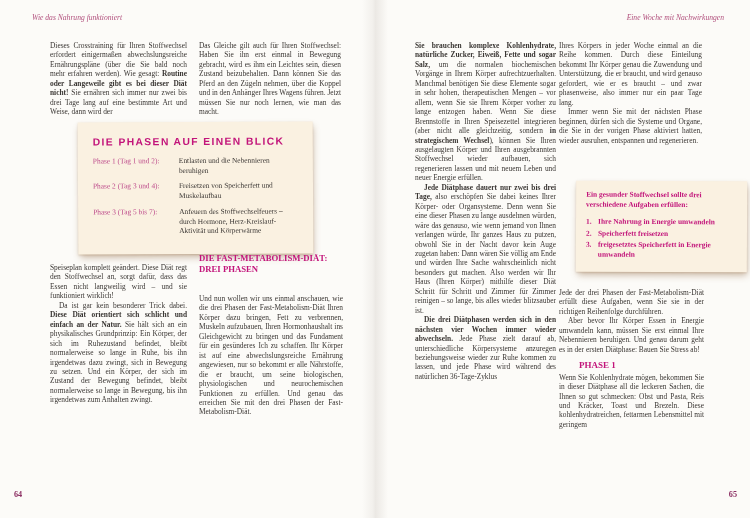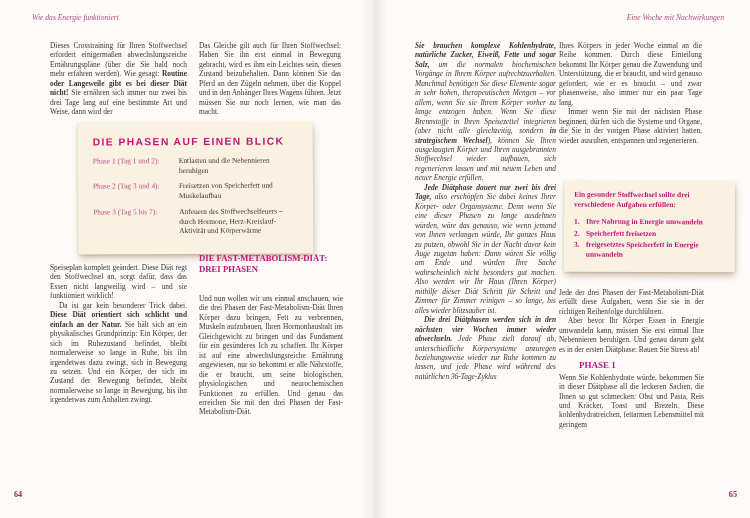--- a/index.html
+++ b/index.html
@@ -45,7 +45,7 @@
 
 <div class="gutter"></div>
 
-<div class="running-head rh-left">Wie das Energie funktioniert</div>
+<div class="running-head rh-left">Wie das Nahrung funktioniert</div>
 <div class="running-head rh-right">Eine Woche mit Nachwirkungen</div>
 
 <div class="col" style="left:50px;top:41px;width:137px;">

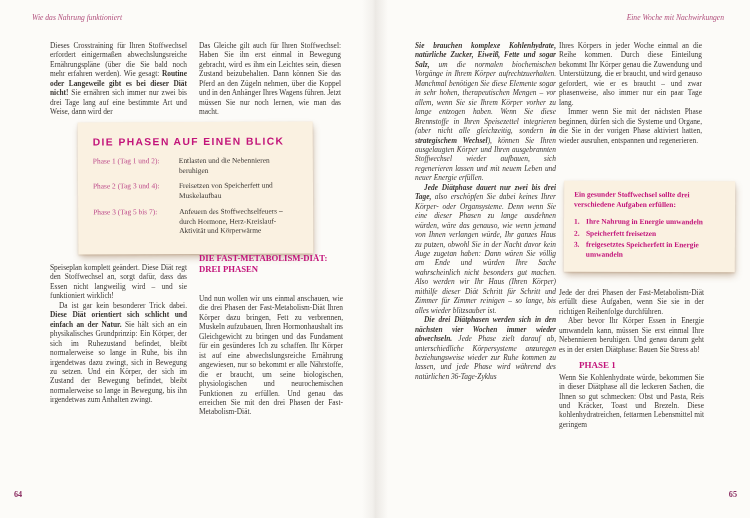--- a/index.html
+++ b/index.html
@@ -84,7 +84,7 @@
 
 <div class="pagenum pn-left">64</div>
 
-<div class="col" style="left:415px;top:41px;width:141px;font-style:italic;">
+<div class="col" style="left:415px;top:41px;width:141px;">
   <p><span class="b">Sie brauchen komplexe Kohlenhydrate, natürliche Zucker, Eiweiß, Fette und sogar Salz,</span><span> um die normalen biochemischen Vorgänge in Ihrem Körper aufrechtzuerhalten. Manchmal benötigen Sie diese Elemente sogar in sehr hohen, therapeutischen Mengen – vor allem, wenn Sie sie Ihrem Körper vorher zu lange entzogen haben. Wenn Sie diese Brennstoffe in Ihren Speisezettel integrieren (aber nicht alle gleichzeitig, sondern </span><span class="b">in strategischem Wechsel</span><span>), können Sie Ihren ausgelaugten Körper und Ihren ausgebrannten Stoffwechsel wieder aufbauen, sich regenerieren lassen und mit neuem Leben und neuer Energie erfüllen.</span></p>
   <p class="ind"><span class="b">Jede Diätphase dauert nur zwei bis drei Tage,</span><span> also erschöpfen Sie dabei keines Ihrer Körper- oder Organsysteme. Denn wenn Sie eine dieser Phasen zu lange ausdehnen würden, wäre das genauso, wie wenn jemand von Ihnen verlangen würde, Ihr ganzes Haus zu putzen, obwohl Sie in der Nacht davor kein Auge zugetan haben: Dann wären Sie völlig am Ende und würden Ihre Sache wahrscheinlich nicht besonders gut machen. Also werden wir Ihr Haus (Ihren Körper) mithilfe dieser Diät Schritt für Schritt und Zimmer für Zimmer reinigen – so lange, bis alles wieder blitzsauber ist.</span></p>
   <p class="ind"><span class="b">Die drei Diätphasen werden sich in den nächsten vier Wochen immer wieder abwechseln.</span><span> Jede Phase zielt darauf ab, unterschiedliche Körpersysteme anzuregen beziehungsweise wieder zur Ruhe kommen zu lassen, und jede Phase wird während des natürlichen 36-Tage-Zyklus</span></p>

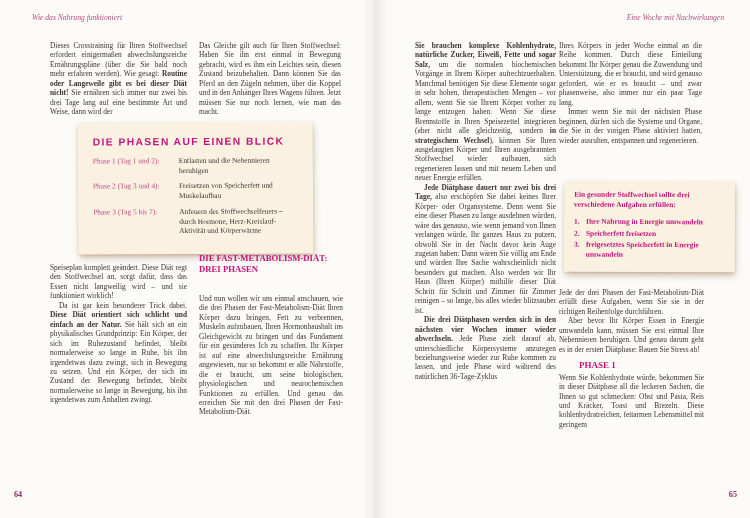--- a/index.html
+++ b/index.html
@@ -36,7 +36,7 @@
   .phase-row{display:grid;grid-template-columns:72px 1fr;column-gap:14px;margin-bottom:6px;font-size:7.4px;line-height:9.7px;}
   .phase-label{color:#bd4a8a;}
   .phase-text{color:#3a3633;}
-  .tasks-box{position:absolute;left:564px;top:181px;width:171px;padding:9px 10px 10px 10px;transform:rotate(0.25deg);}
+  .tasks-box{position:absolute;left:576px;top:181px;width:171px;padding:9px 10px 10px 10px;transform:rotate(0.25deg);}
   .tasks-intro{color:#c2147a;font-weight:bold;font-size:7.4px;line-height:9.6px;margin:0 0 8px 0;text-align:left;}
   .task-item{display:grid;grid-template-columns:12px 1fr;color:#c2147a;font-weight:bold;font-size:7.4px;line-height:9.6px;margin-bottom:2px;text-align:left;}
 </style>

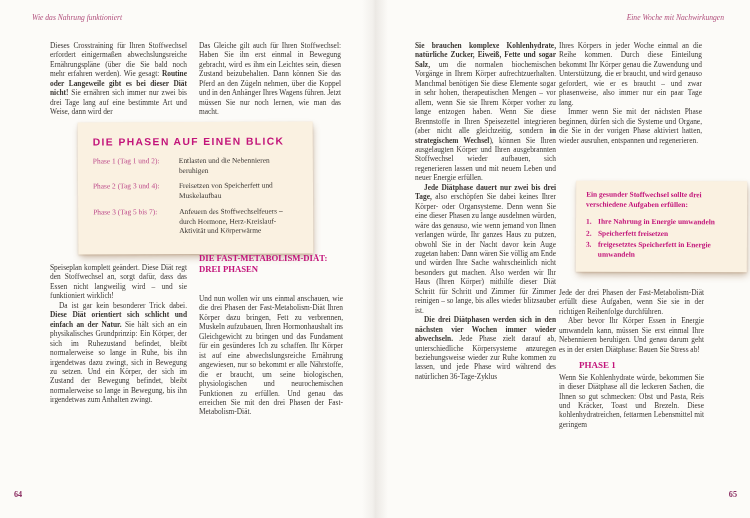--- a/index.html
+++ b/index.html
@@ -115,7 +115,7 @@
   <p>Jede der drei Phasen der Fast-Metabolism-Diät erfüllt diese Aufgaben, wenn Sie sie in der richtigen Reihenfolge durchführen.</p>
   <p class="ind">Aber bevor Ihr Körper Essen in Energie umwandeln kann, müssen Sie erst einmal Ihre Nebennieren beruhigen. Und genau darum geht es in der ersten Diätphase: Bauen Sie Stress ab!</p>
   <h3 class="phase1-heading">PHASE 1</h3>
-  <p>Wenn Sie Kohlenhydrate würde, bekommen Sie in dieser Diätphase all die leckeren Sachen, die Ihnen so gut schmecken: Obst und Pasta, Reis und Kräcker, Toast und Brezeln. Diese kohlenhydratreichen, fettarmen Lebensmittel mit geringem</p>
+  <p>Wenn Sie Kohlenhydrate mögen, bekommen Sie in dieser Diätphase all die leckeren Sachen, die Ihnen so gut schmecken: Obst und Pasta, Reis und Kräcker, Toast und Brezeln. Diese kohlenhydratreichen, fettarmen Lebensmittel mit geringem</p>
 </div>
 
 <div class="pagenum pn-right">65</div>

